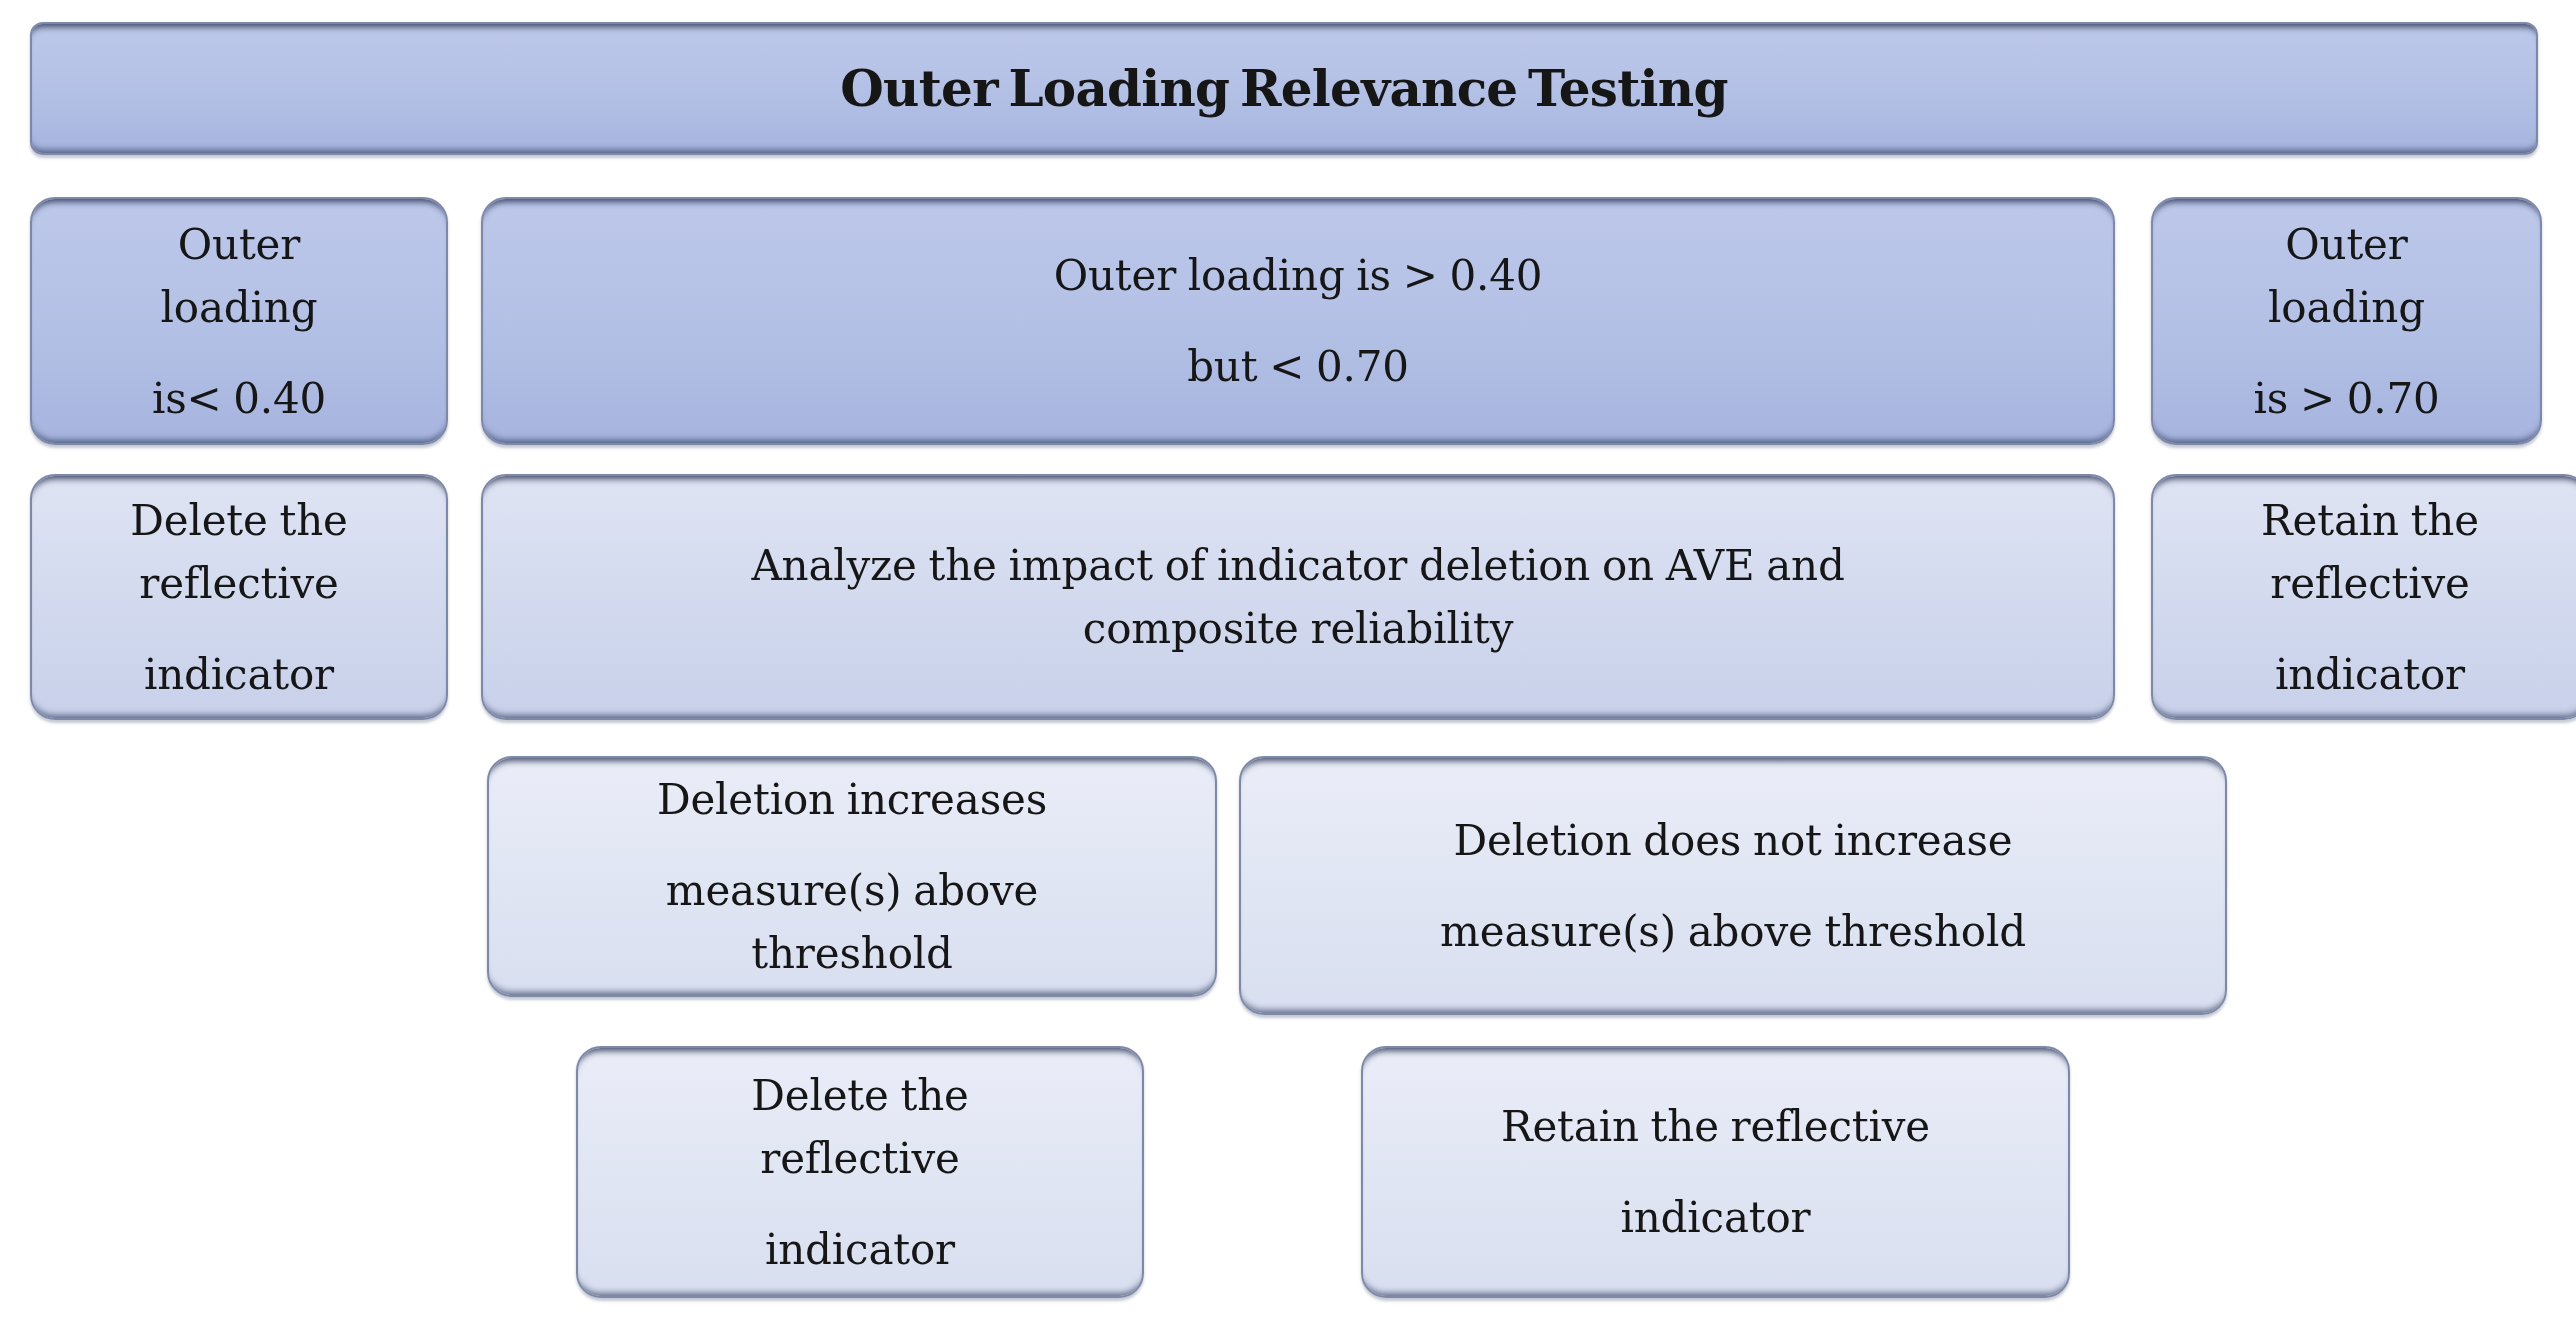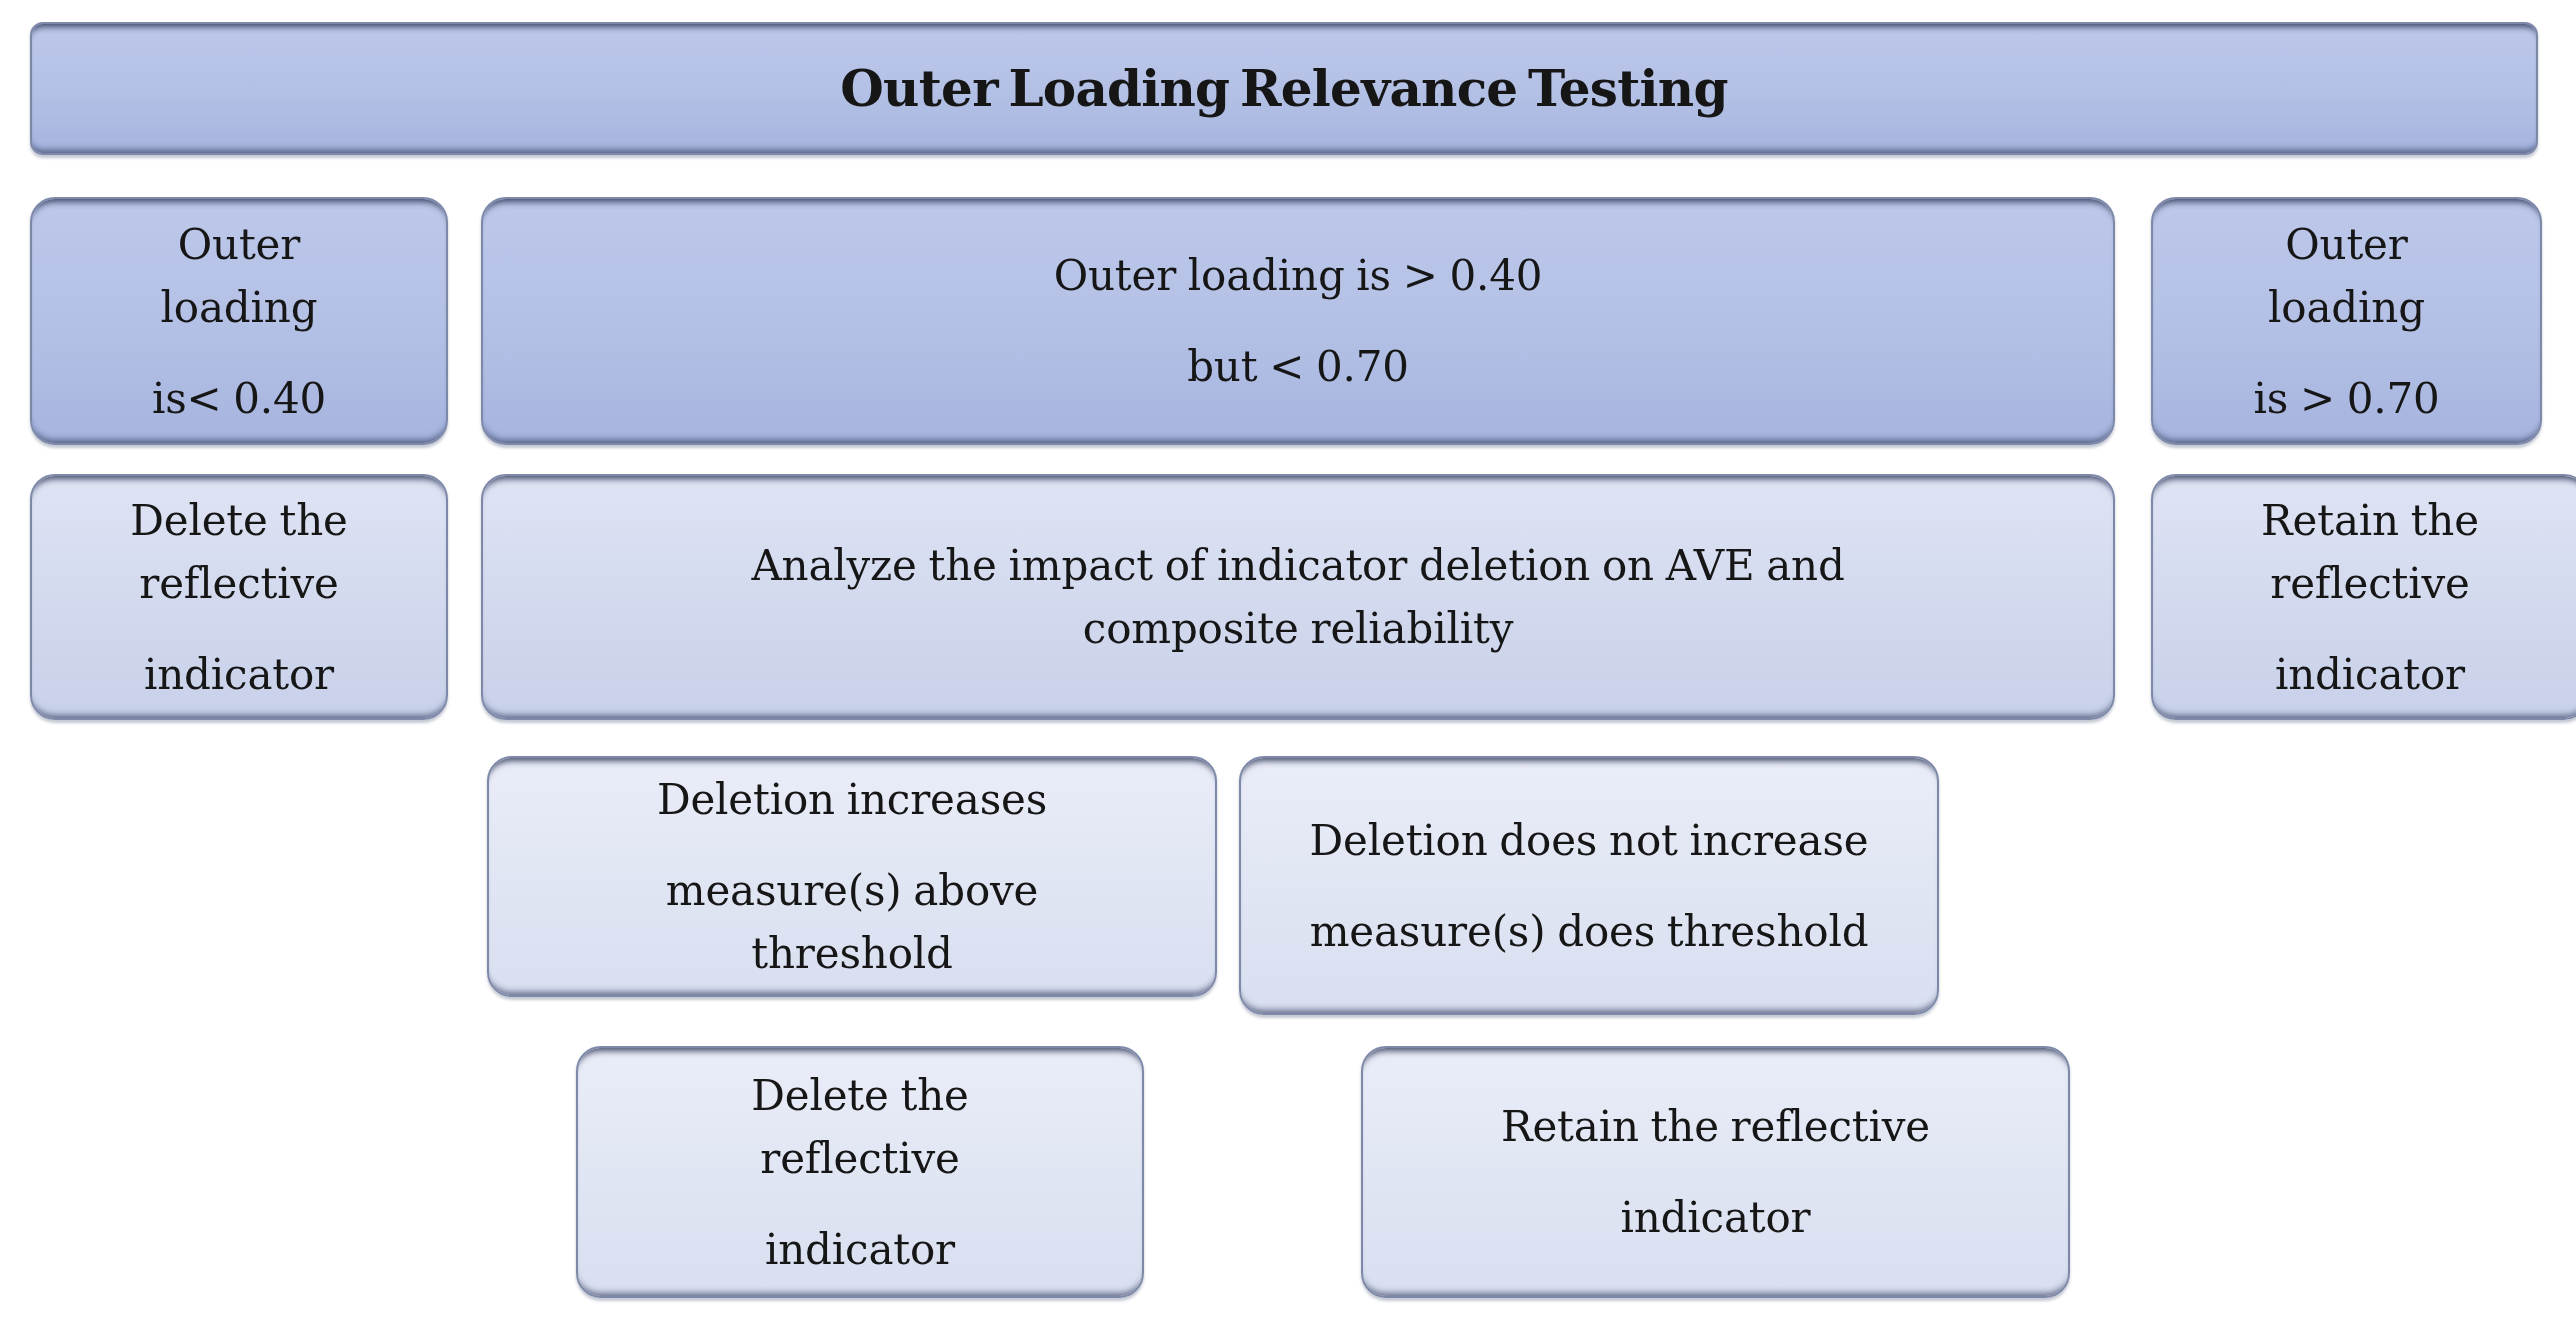--- a/index.html
+++ b/index.html
@@ -66,7 +66,7 @@
   #act-analyze      { left: 481px;  top: 474px;  width: 1634px; height: 246px; }
   #act-retain       { left: 2151px; top: 474px;  width: 438px;  height: 246px; }
   #out-increase     { left: 487px;  top: 756px; width: 730px; height: 241px; }
-  #out-no-increase  { left: 1239px; top: 756px; width: 700px; height: 259px; }
+  #out-no-increase  { left: 1239px; top: 756px; width: 988px; height: 259px; }
   #dec-delete       { left: 576px;  top: 1046px; width: 568px;  height: 252px; }
   #dec-retain       { left: 1361px; top: 1046px; width: 709px;  height: 252px; }
 </style>

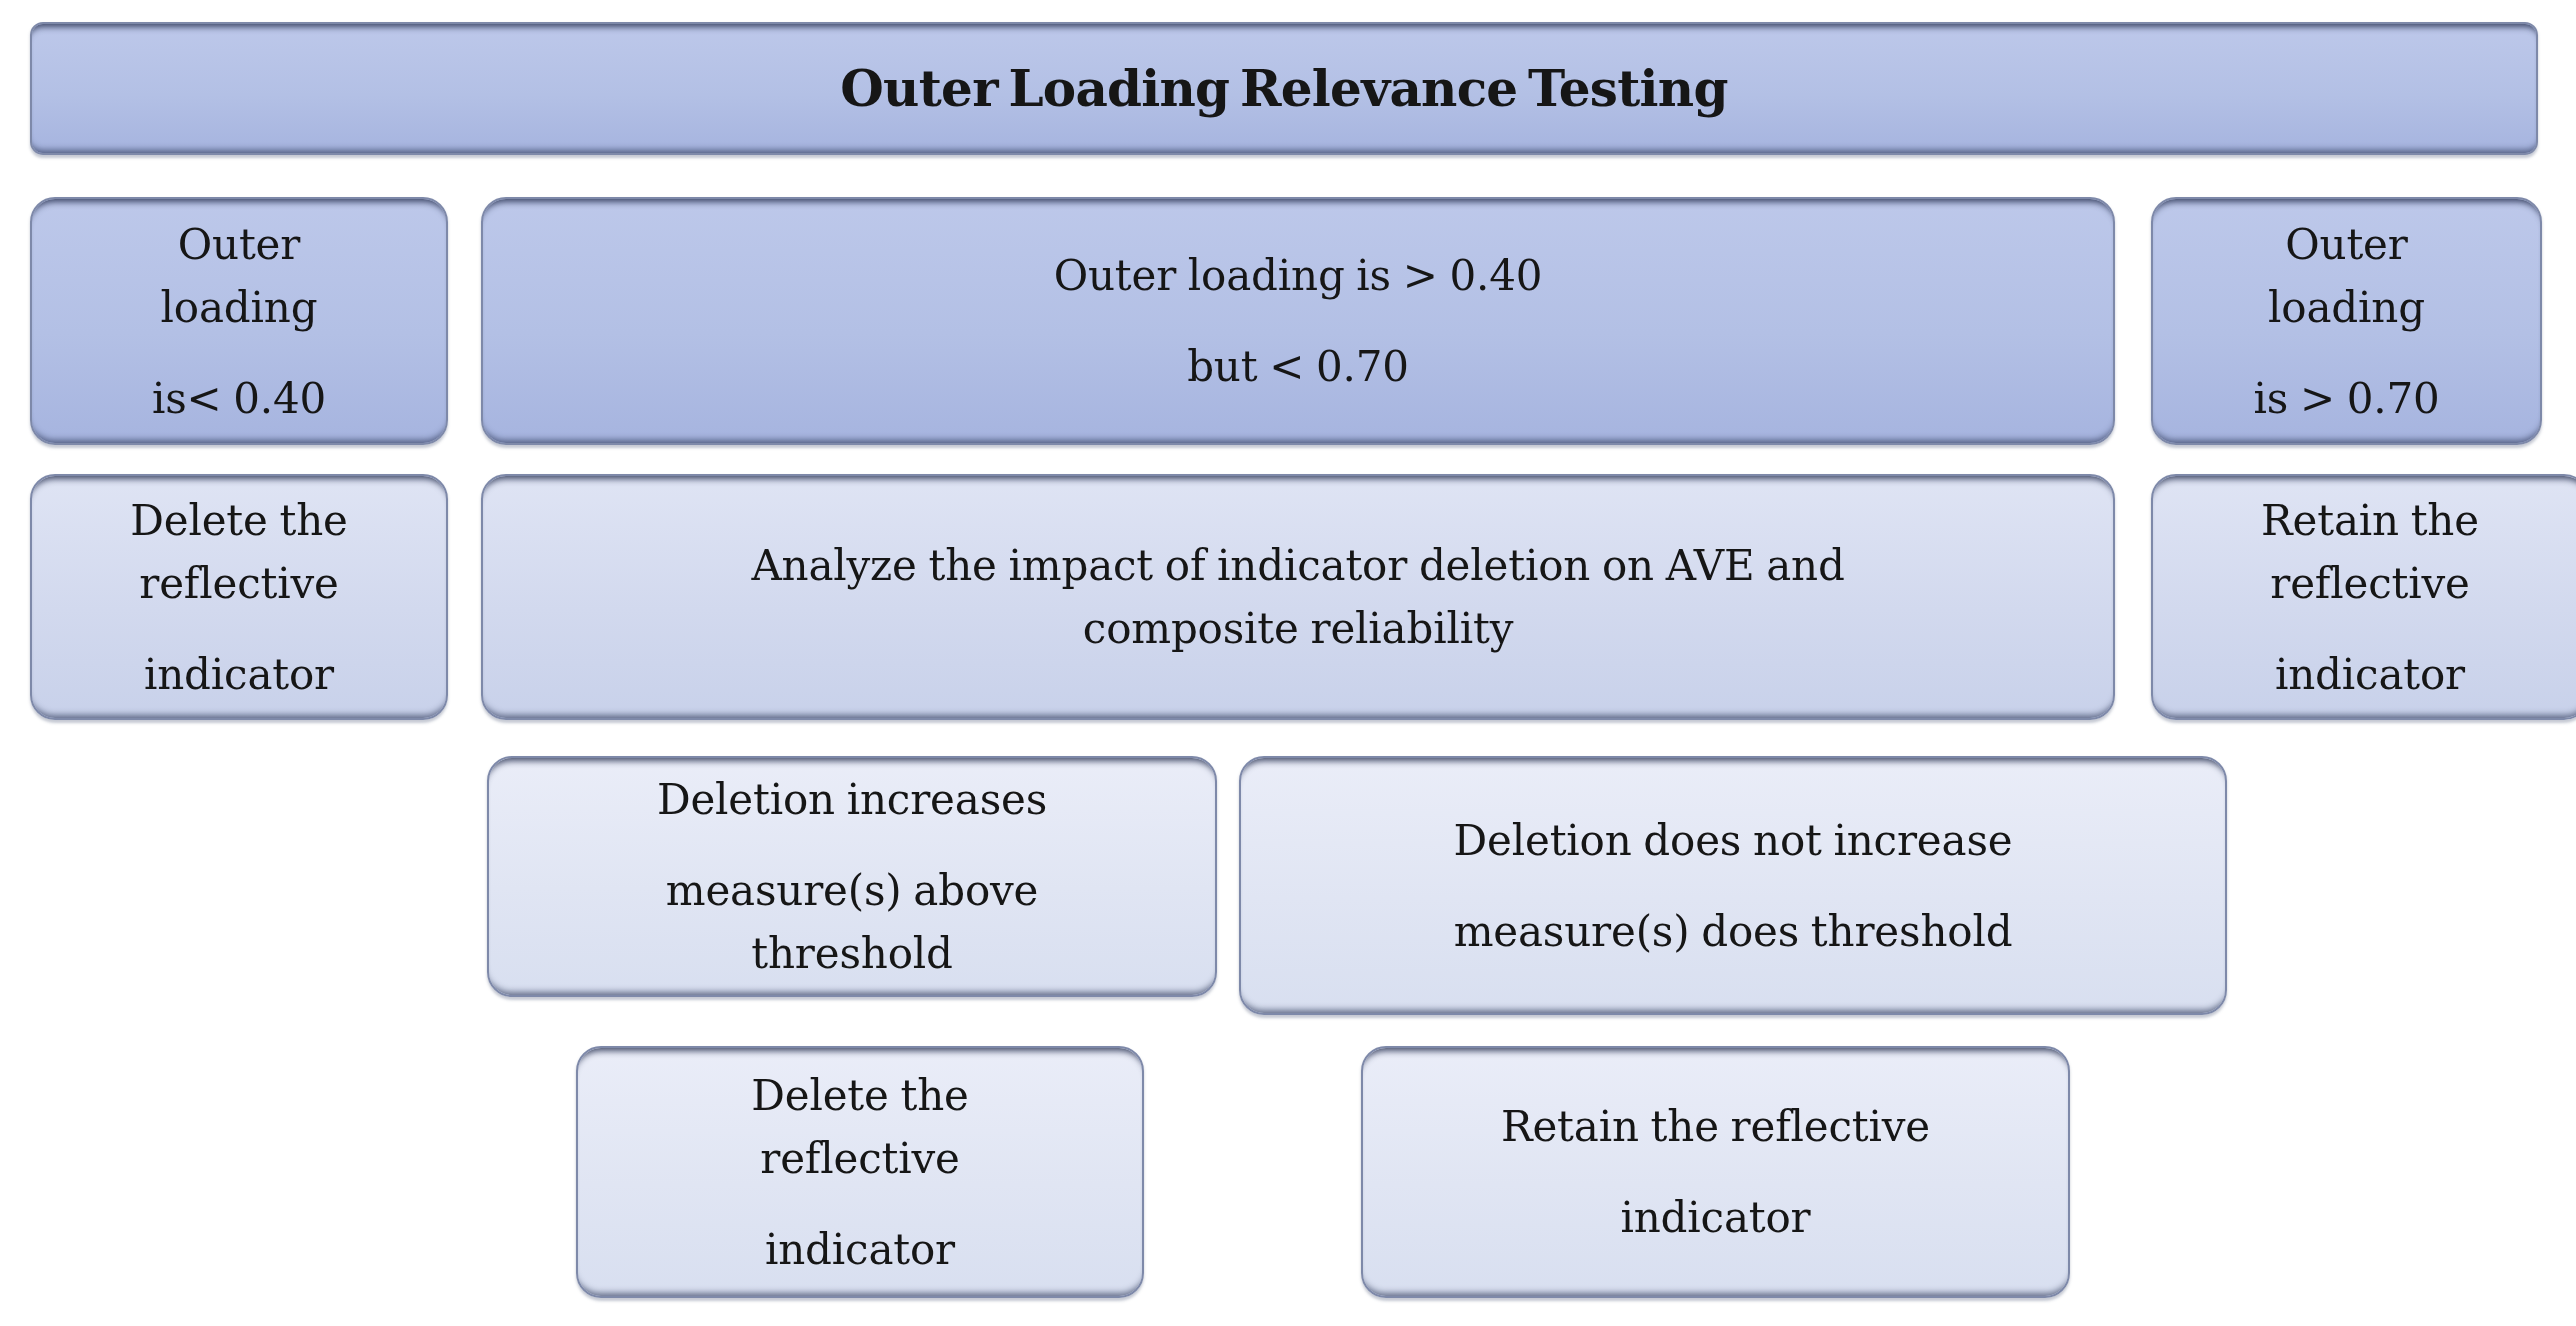--- a/index.html
+++ b/index.html
@@ -119,7 +119,7 @@
 
 <div id="out-no-increase" class="box tone-light">
   <div class="line">Deletion does not increase</div>
-  <div class="line gap">measure(s) does threshold</div>
+  <div class="line gap">measure(s) above threshold</div>
 </div>
 
 <div id="dec-delete" class="box tone-light">

